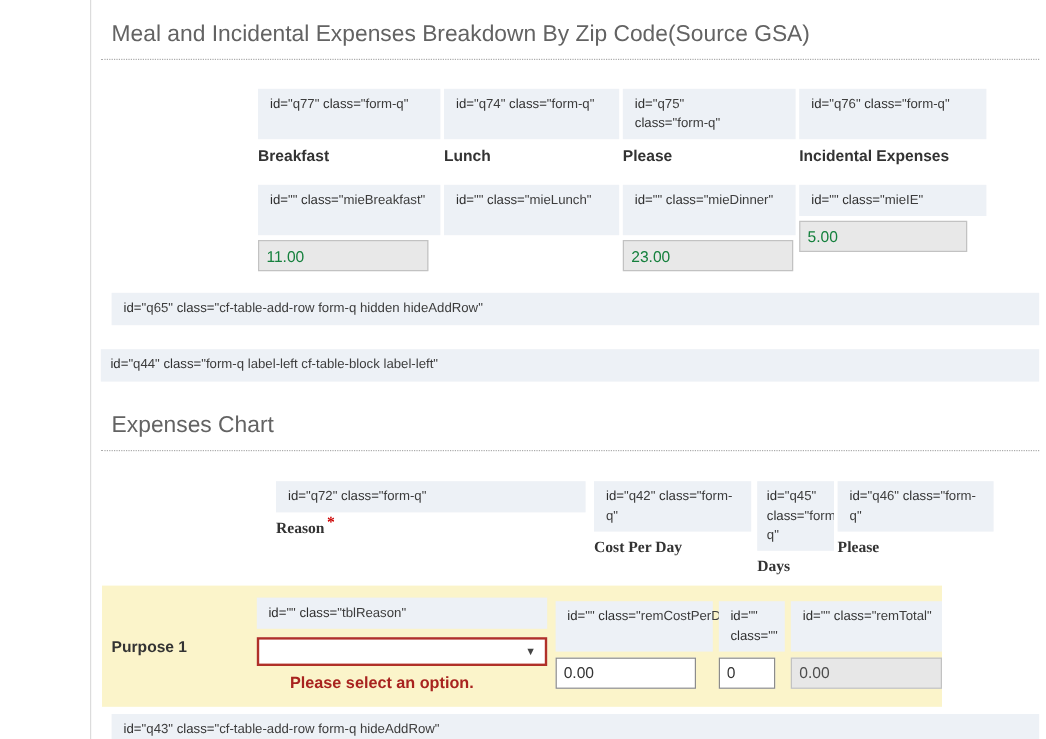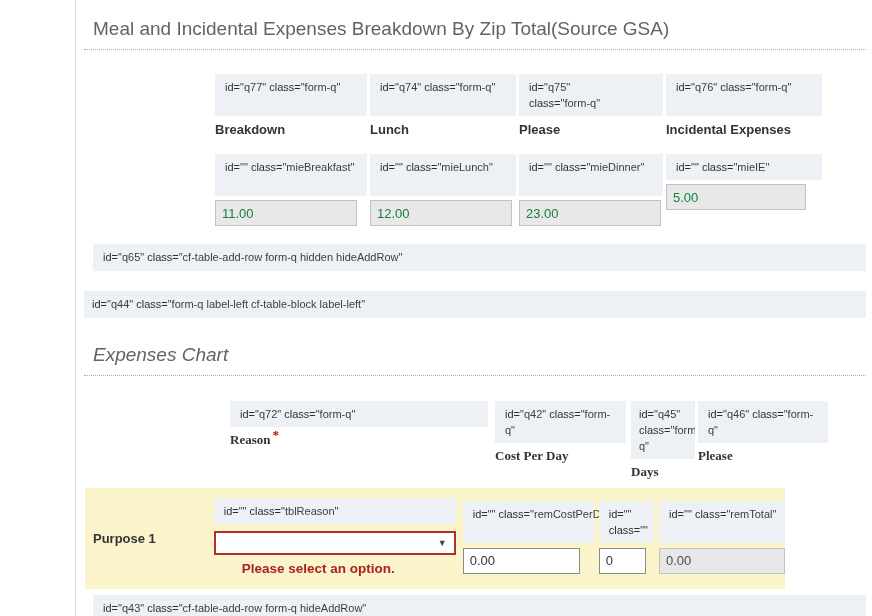--- a/index.html
+++ b/index.html
@@ -133,7 +133,7 @@
 
 <div class="vline"></div>
 
-<h1 class="section-title">Meal and Incidental Expenses Breakdown By Zip Total(Source GSA)</h1>
+<h1 class="section-title">Meal and Incidental Expenses Breakdown By Zip Code(Source GSA)</h1>
 
 <div class="mie-table">
 

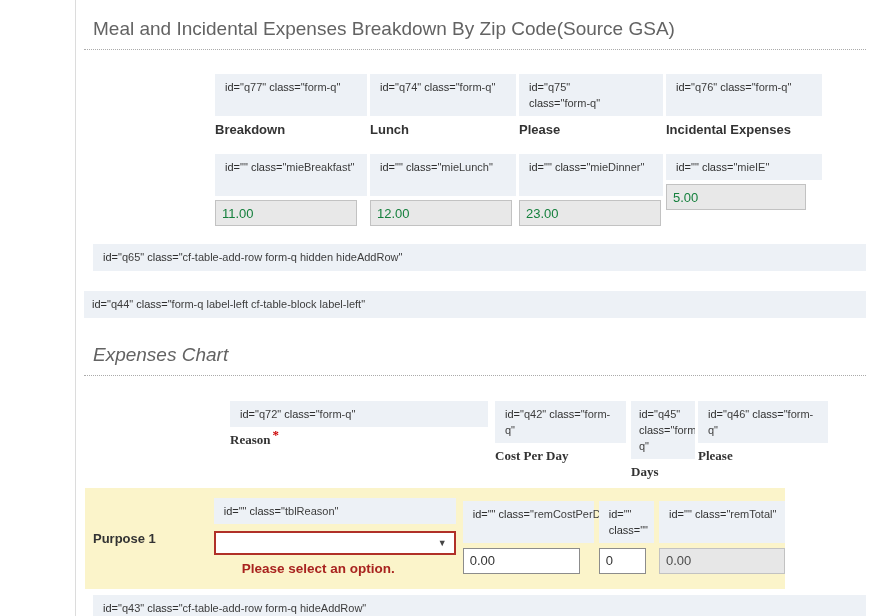--- a/index.html
+++ b/index.html
@@ -139,7 +139,7 @@
 
   <div class="mie-col mie-w1">
     <div class="ann hdr"><b>id=</b>"q77" <b>class=</b>"form-q"</div>
-    <div class="mie-label">Breakdown</div>
+    <div class="mie-label">Breakfast</div>
     <div class="ann fld"><b>id=</b>"" <b>class=</b>"mieBreakfast"</div>
     <input class="field ro" readonly="" value="11.00" style="">
   </div>

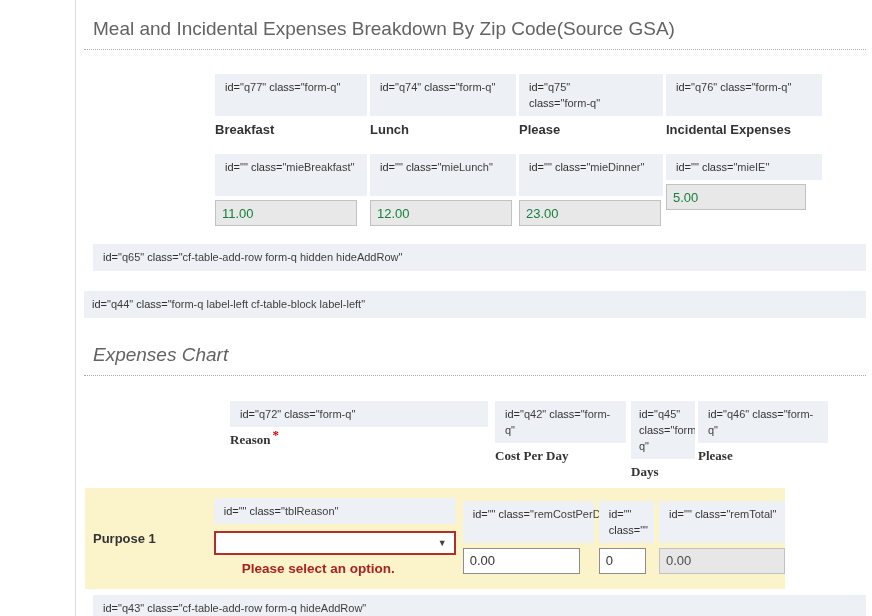--- a/index.html
+++ b/index.html
@@ -148,7 +148,6 @@
     <div class="ann hdr"><b>id=</b>"q74" <b>class=</b>"form-q"</div>
     <div class="mie-label">Lunch</div>
     <div class="ann fld"><b>id=</b>"" <b>class=</b>"mieLunch"</div>
-    <input class="field ro" readonly="" value="12.00" style="">
   </div>
 
   <div class="mie-col mie-w3">

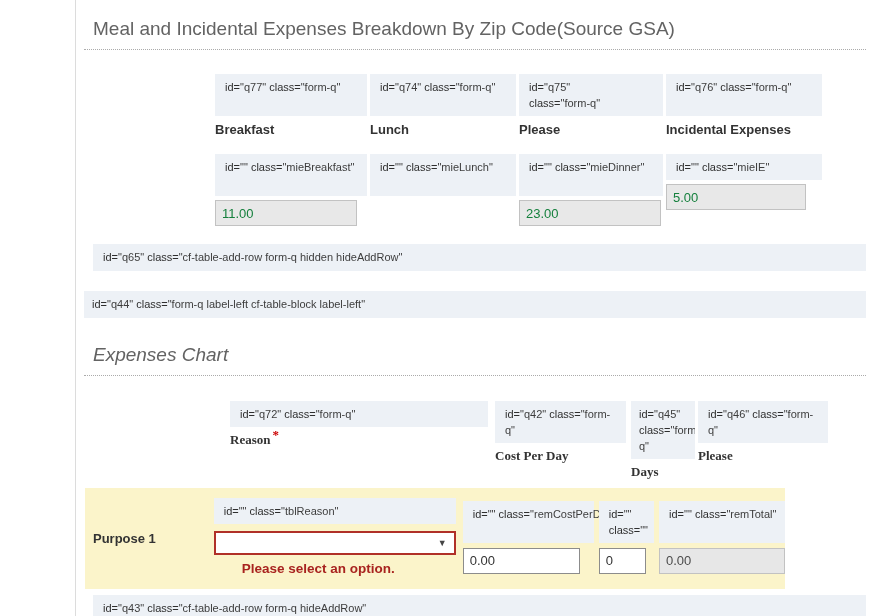--- a/index.html
+++ b/index.html
@@ -25,7 +25,7 @@
     color: #636363;
     border-bottom: 1px dotted #ababab;
   }
-  .section-title.second { margin-top: 26px; font-style: italic; }
+  .section-title.second { margin-top: 26px; }
 
   
   .ann {

